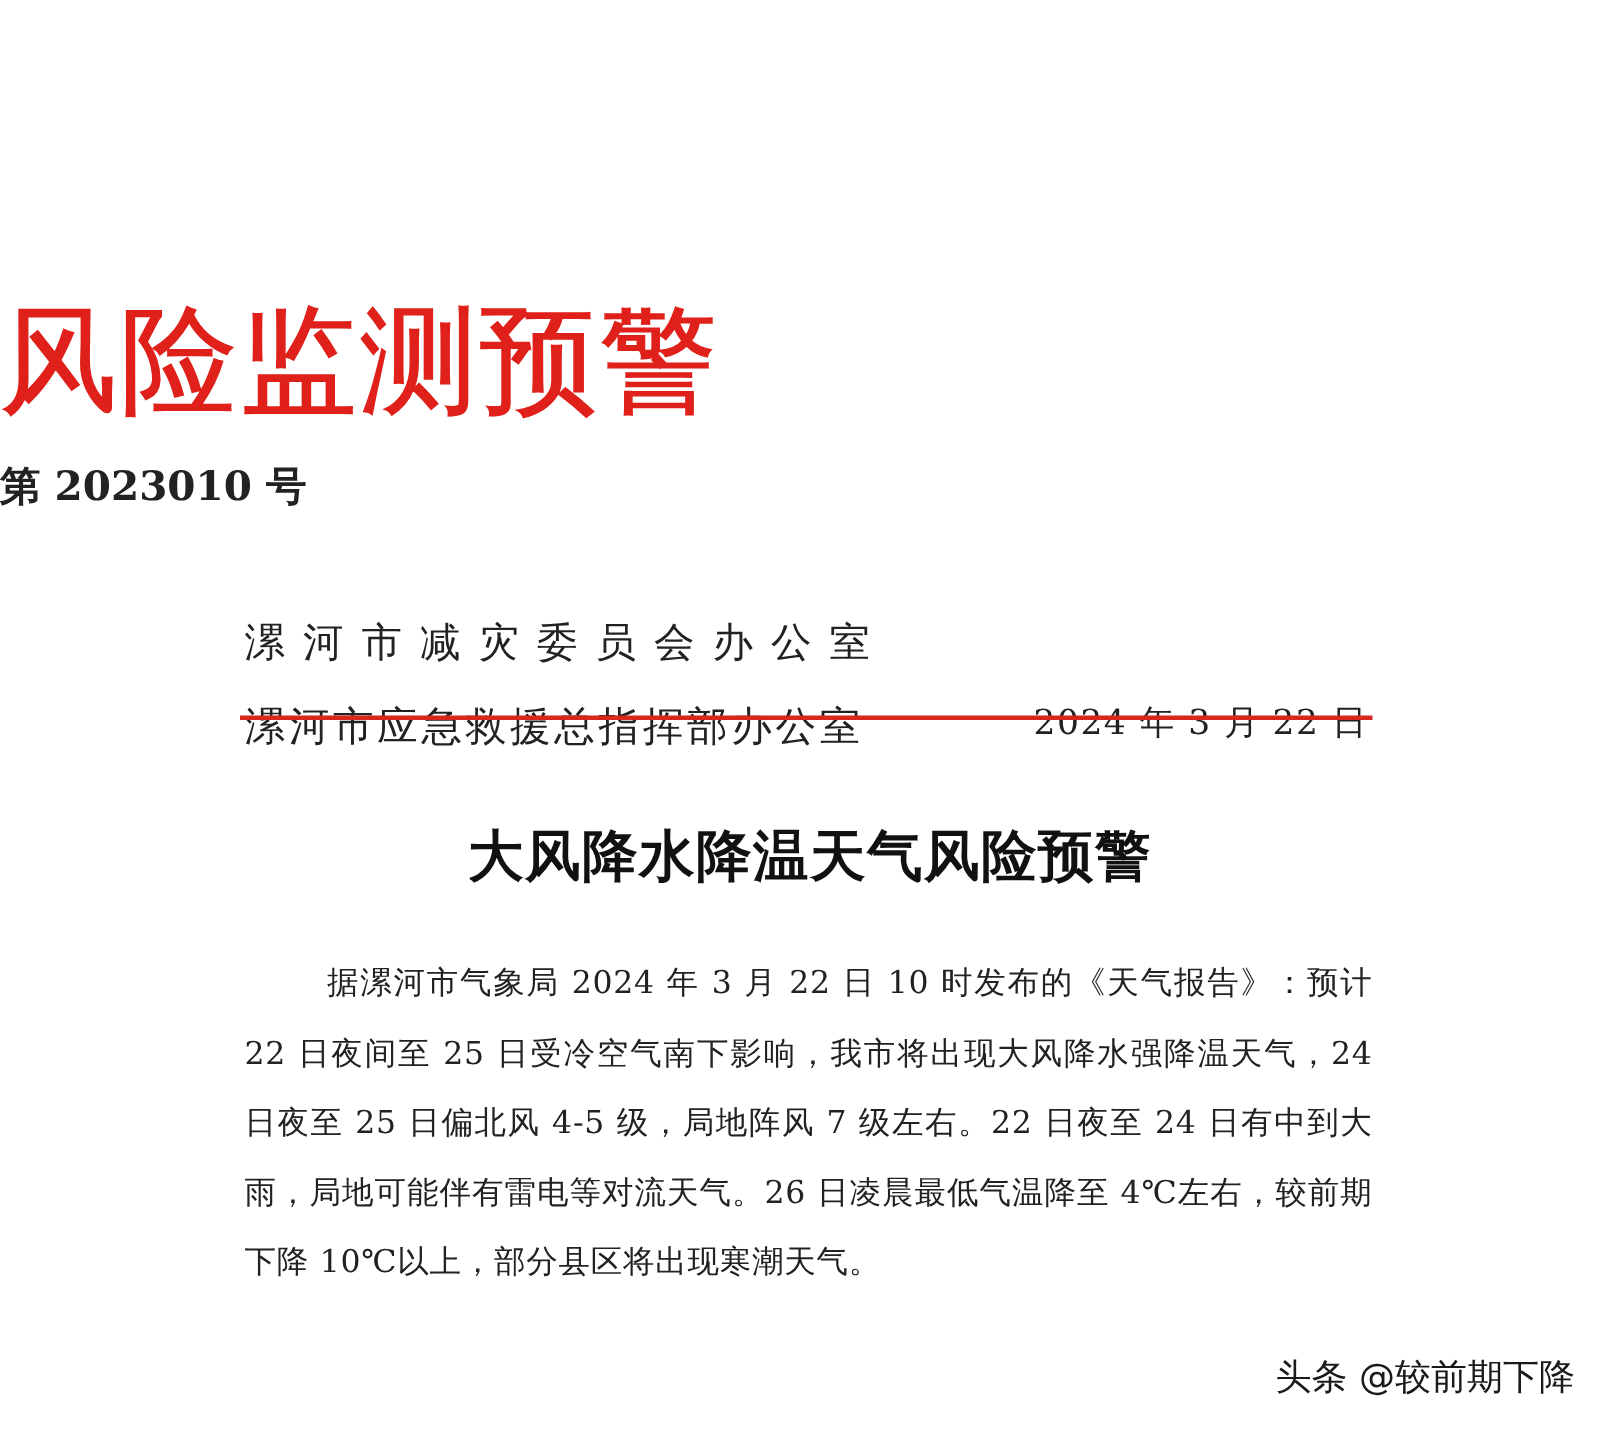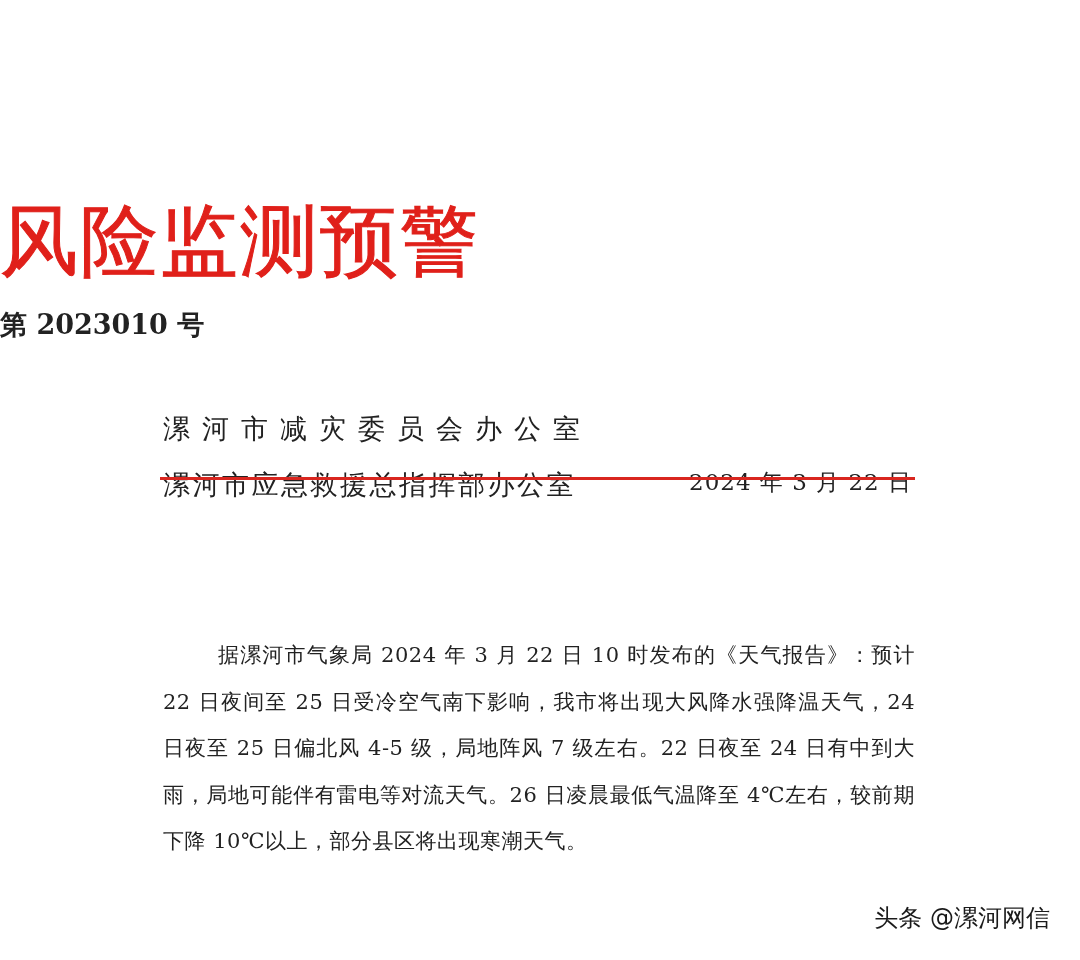--- a/index.html
+++ b/index.html
@@ -122,6 +122,7 @@
 
   <div class="red-rule"></div>
 
+  <div class="title">大风降水降温天气风险预警</div>
 
   <div class="body-text">据漯河市气象局 2024 年 3 月 22 日 10 时发布的《天气报告》：预计 22 日夜间至 25 日受冷空气南下影响，我市将出现大风降水强降温天气，24 日夜至 25 日偏北风 4-5 级，局地阵风 7 级左右。22 日夜至 24 日有中到大雨，局地可能伴有雷电等对流天气。26 日凌晨最低气温降至 4℃左右，较前期下降 10℃以上，部分县区将出现寒潮天气。</div>
 

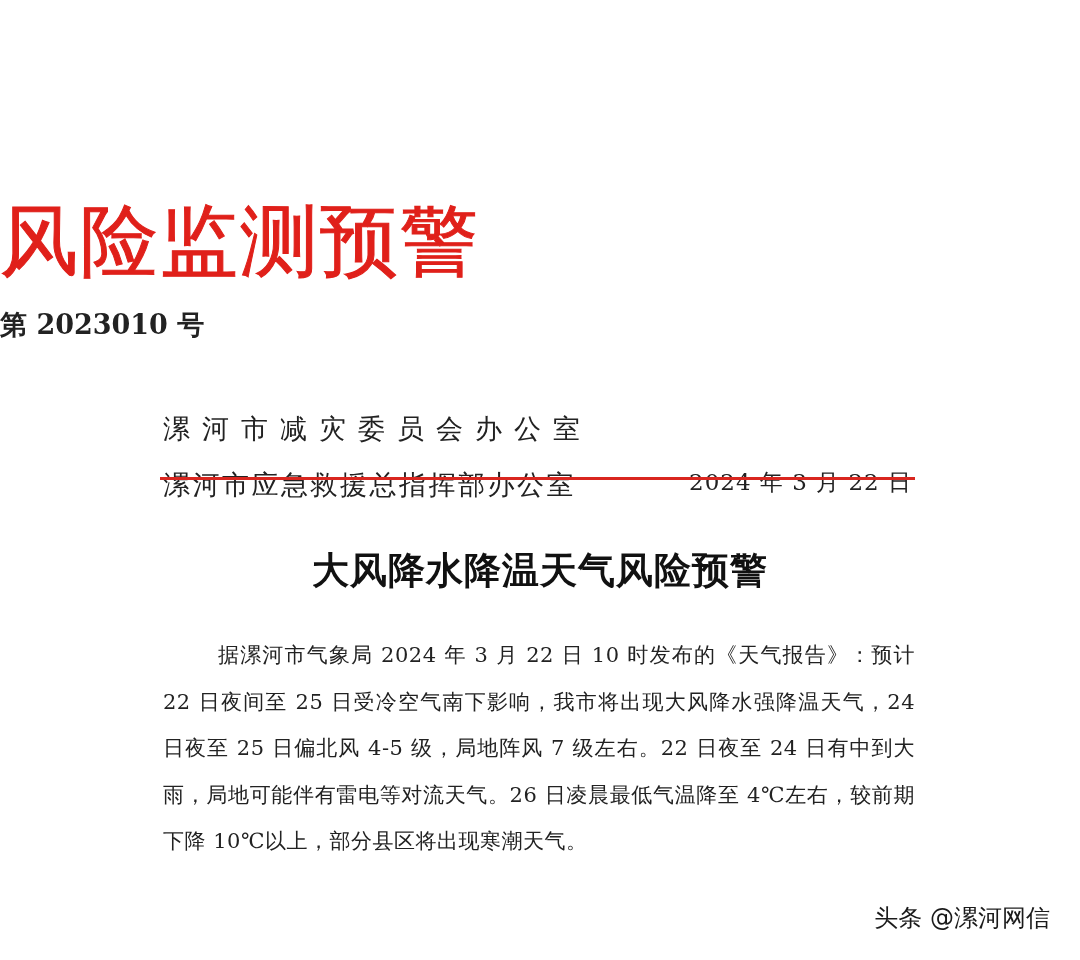--- a/index.html
+++ b/index.html
@@ -126,7 +126,7 @@
 
   <div class="body-text">据漯河市气象局 2024 年 3 月 22 日 10 时发布的《天气报告》：预计 22 日夜间至 25 日受冷空气南下影响，我市将出现大风降水强降温天气，24 日夜至 25 日偏北风 4-5 级，局地阵风 7 级左右。22 日夜至 24 日有中到大雨，局地可能伴有雷电等对流天气。26 日凌晨最低气温降至 4℃左右，较前期下降 10℃以上，部分县区将出现寒潮天气。</div>
 
-  <div class="watermark">头条 @漯河网信</div>
+  <div class="watermark">头条 @较前期下降</div>
 
 </div>
 

